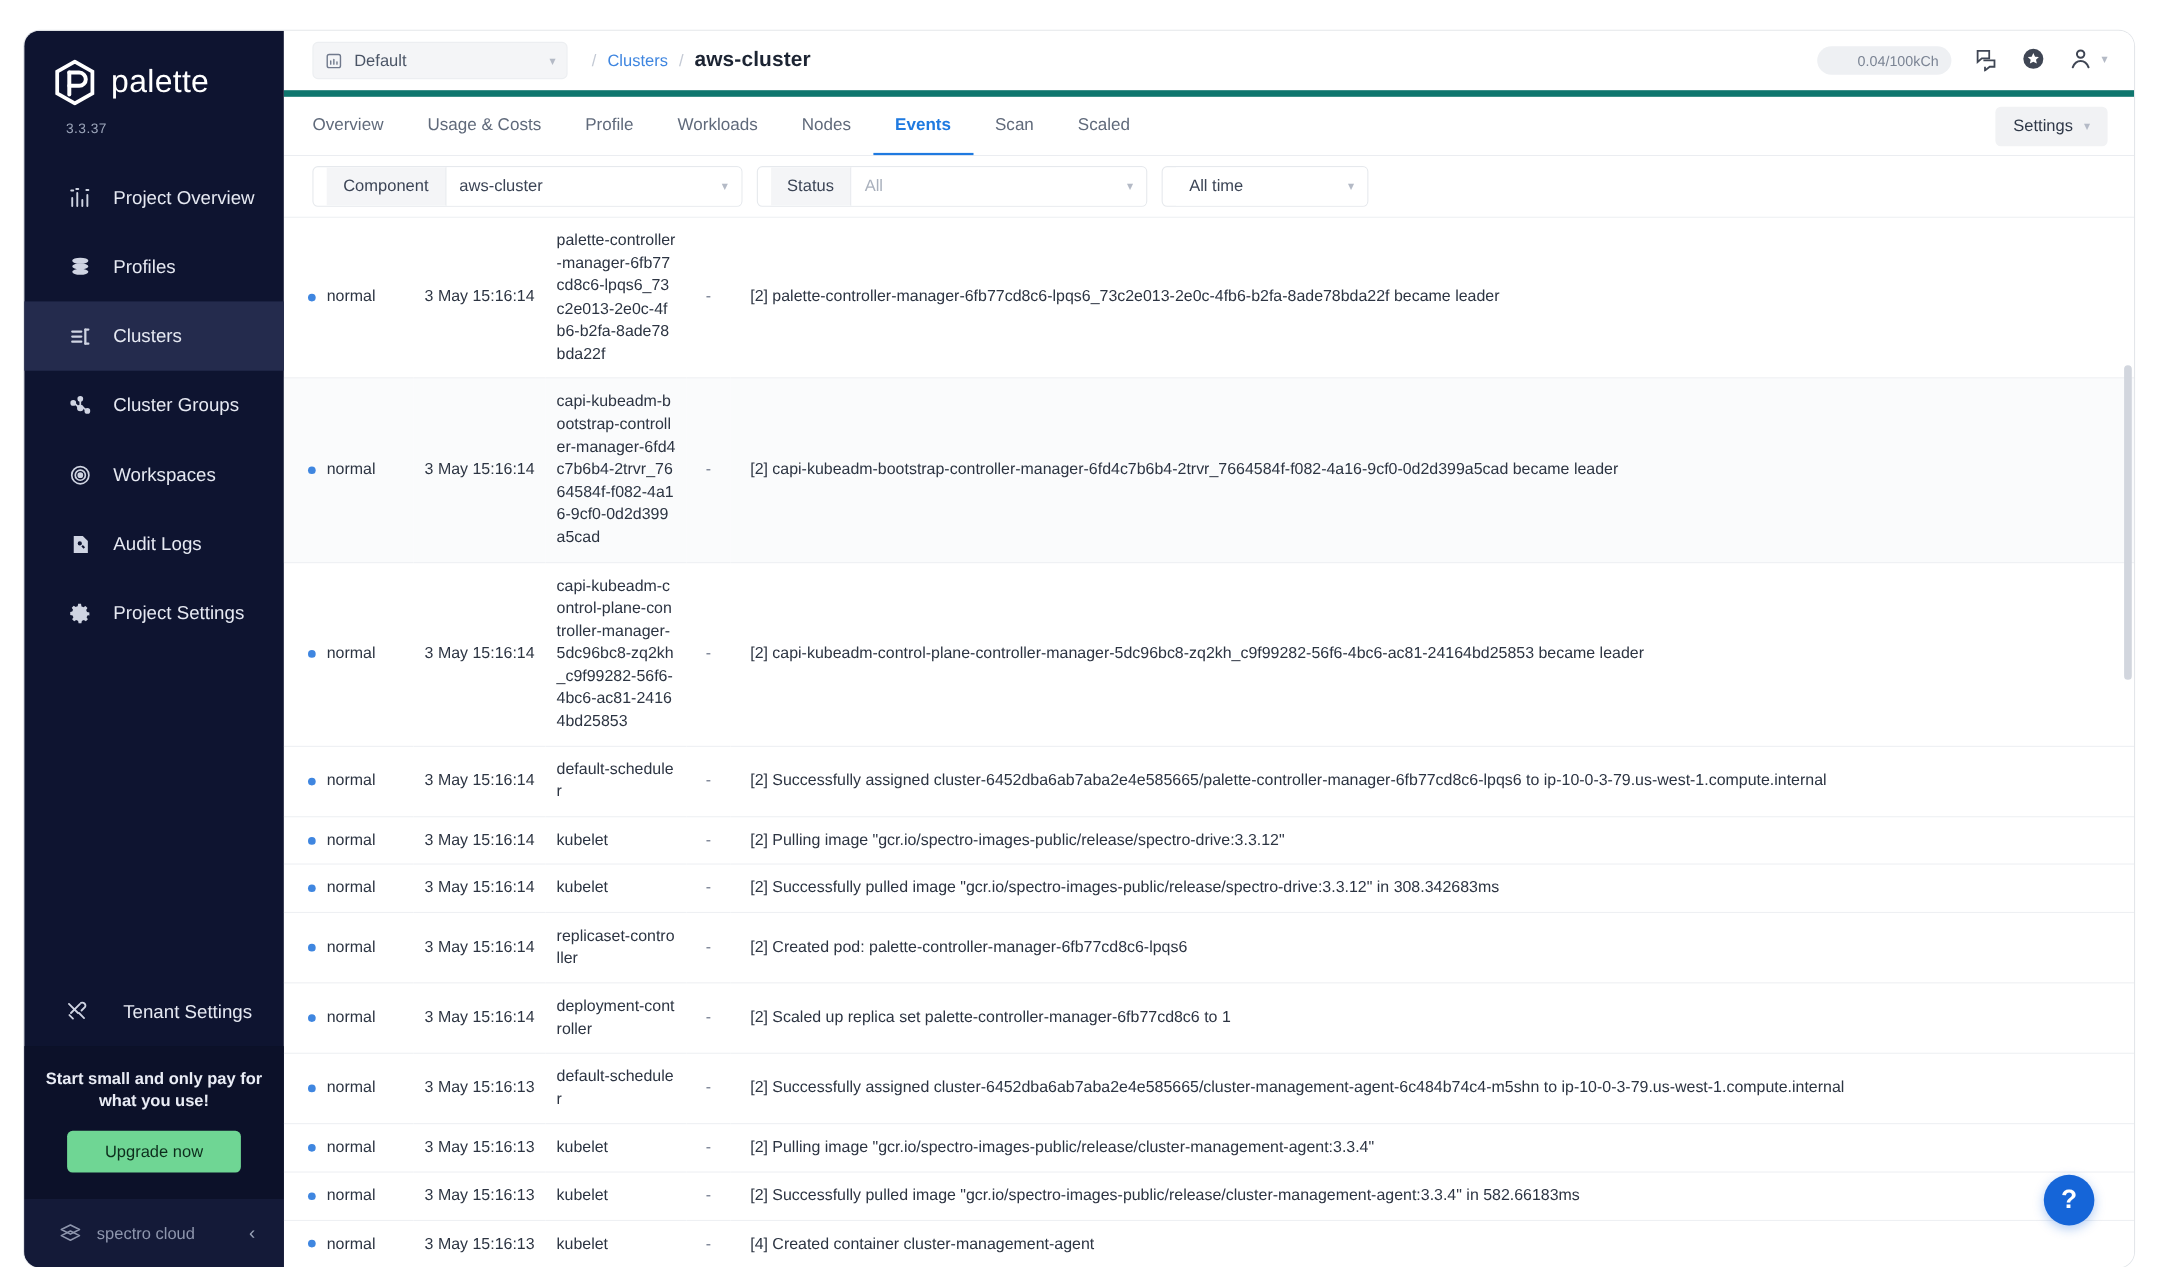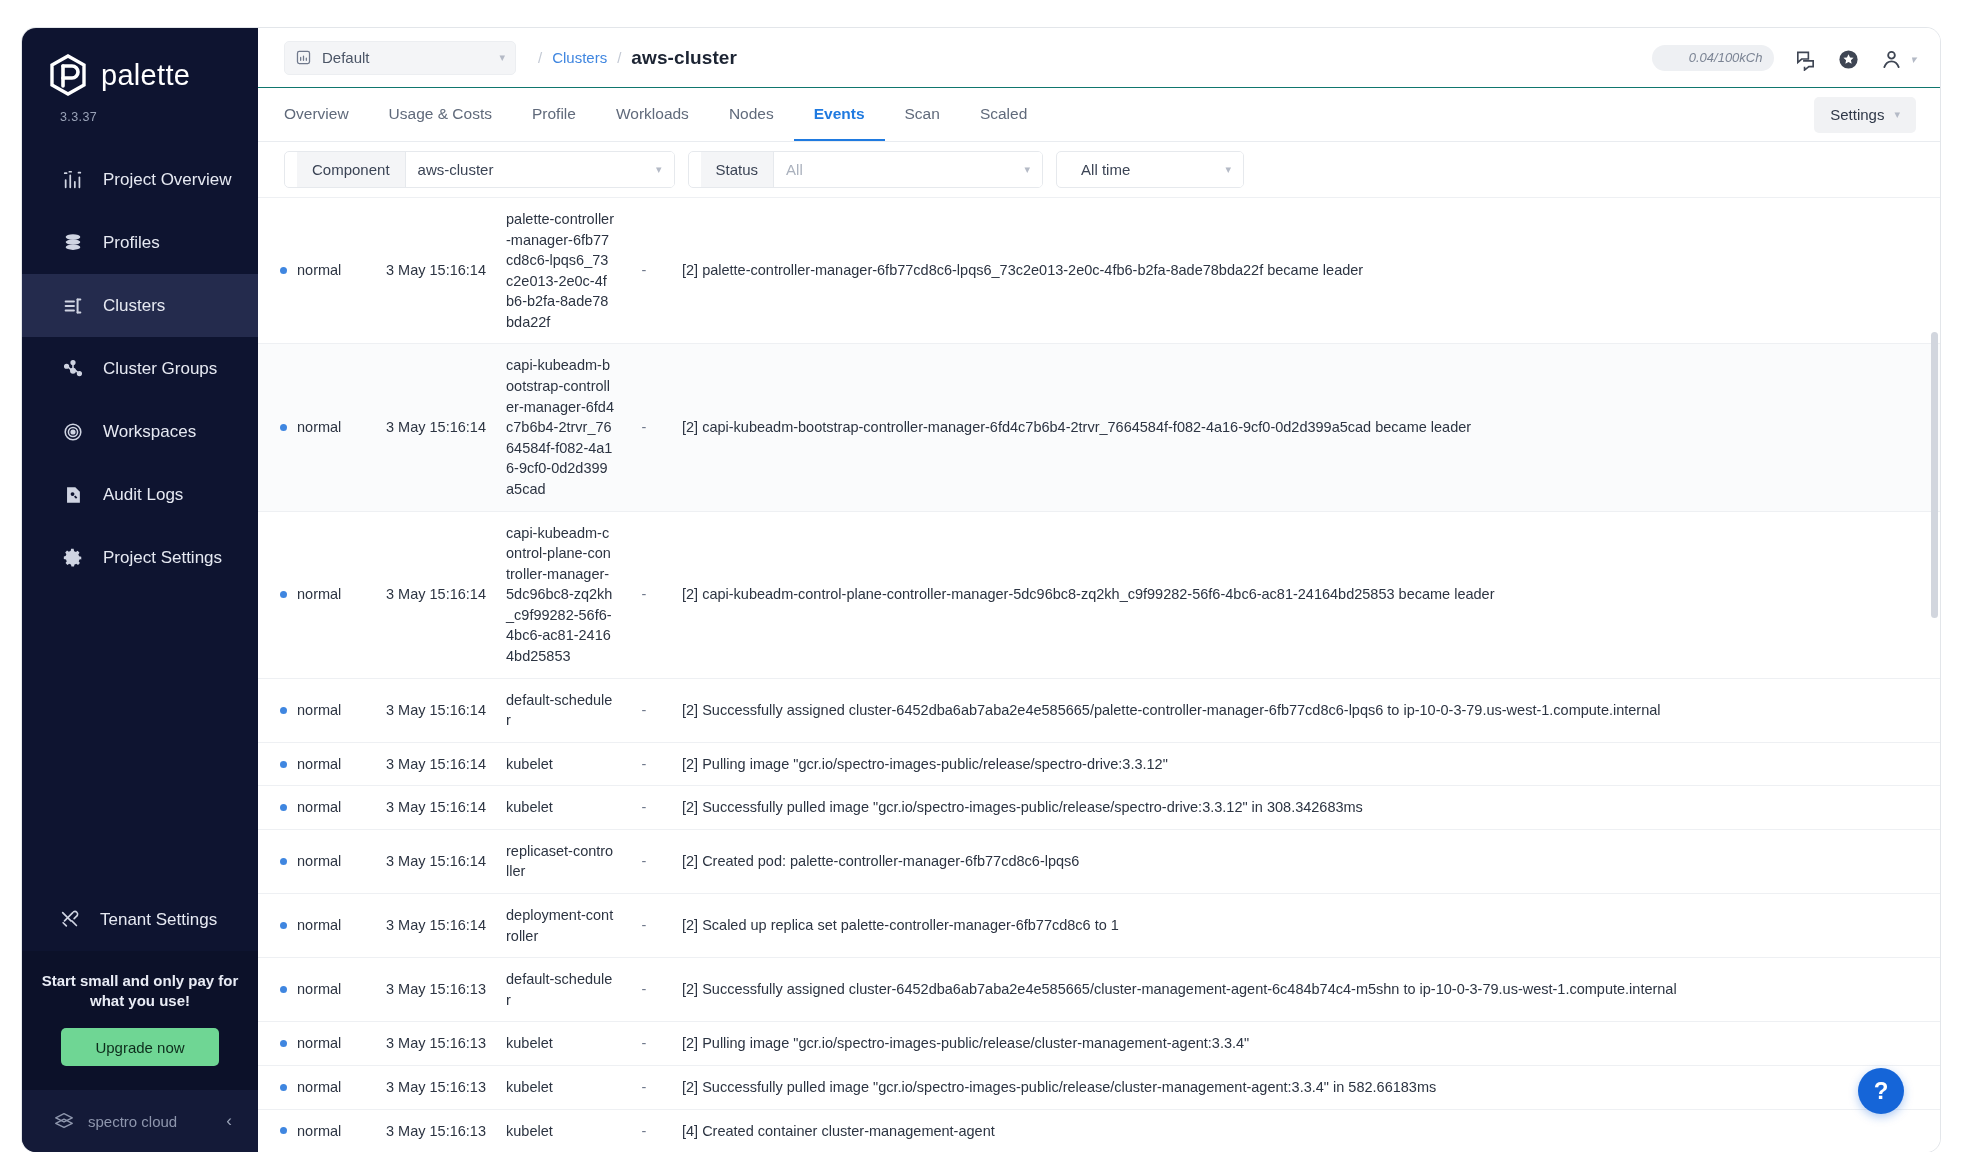--- a/index.html
+++ b/index.html
@@ -141,7 +141,7 @@
     display: flex;
     align-items: center;
     padding: 0 24px 0 26px;
-    border-bottom: 1px solid #0f766e;
+    border-bottom: 6px solid #0f766e;
   }
   .proj-select {
     width: 232px; height: 34px;

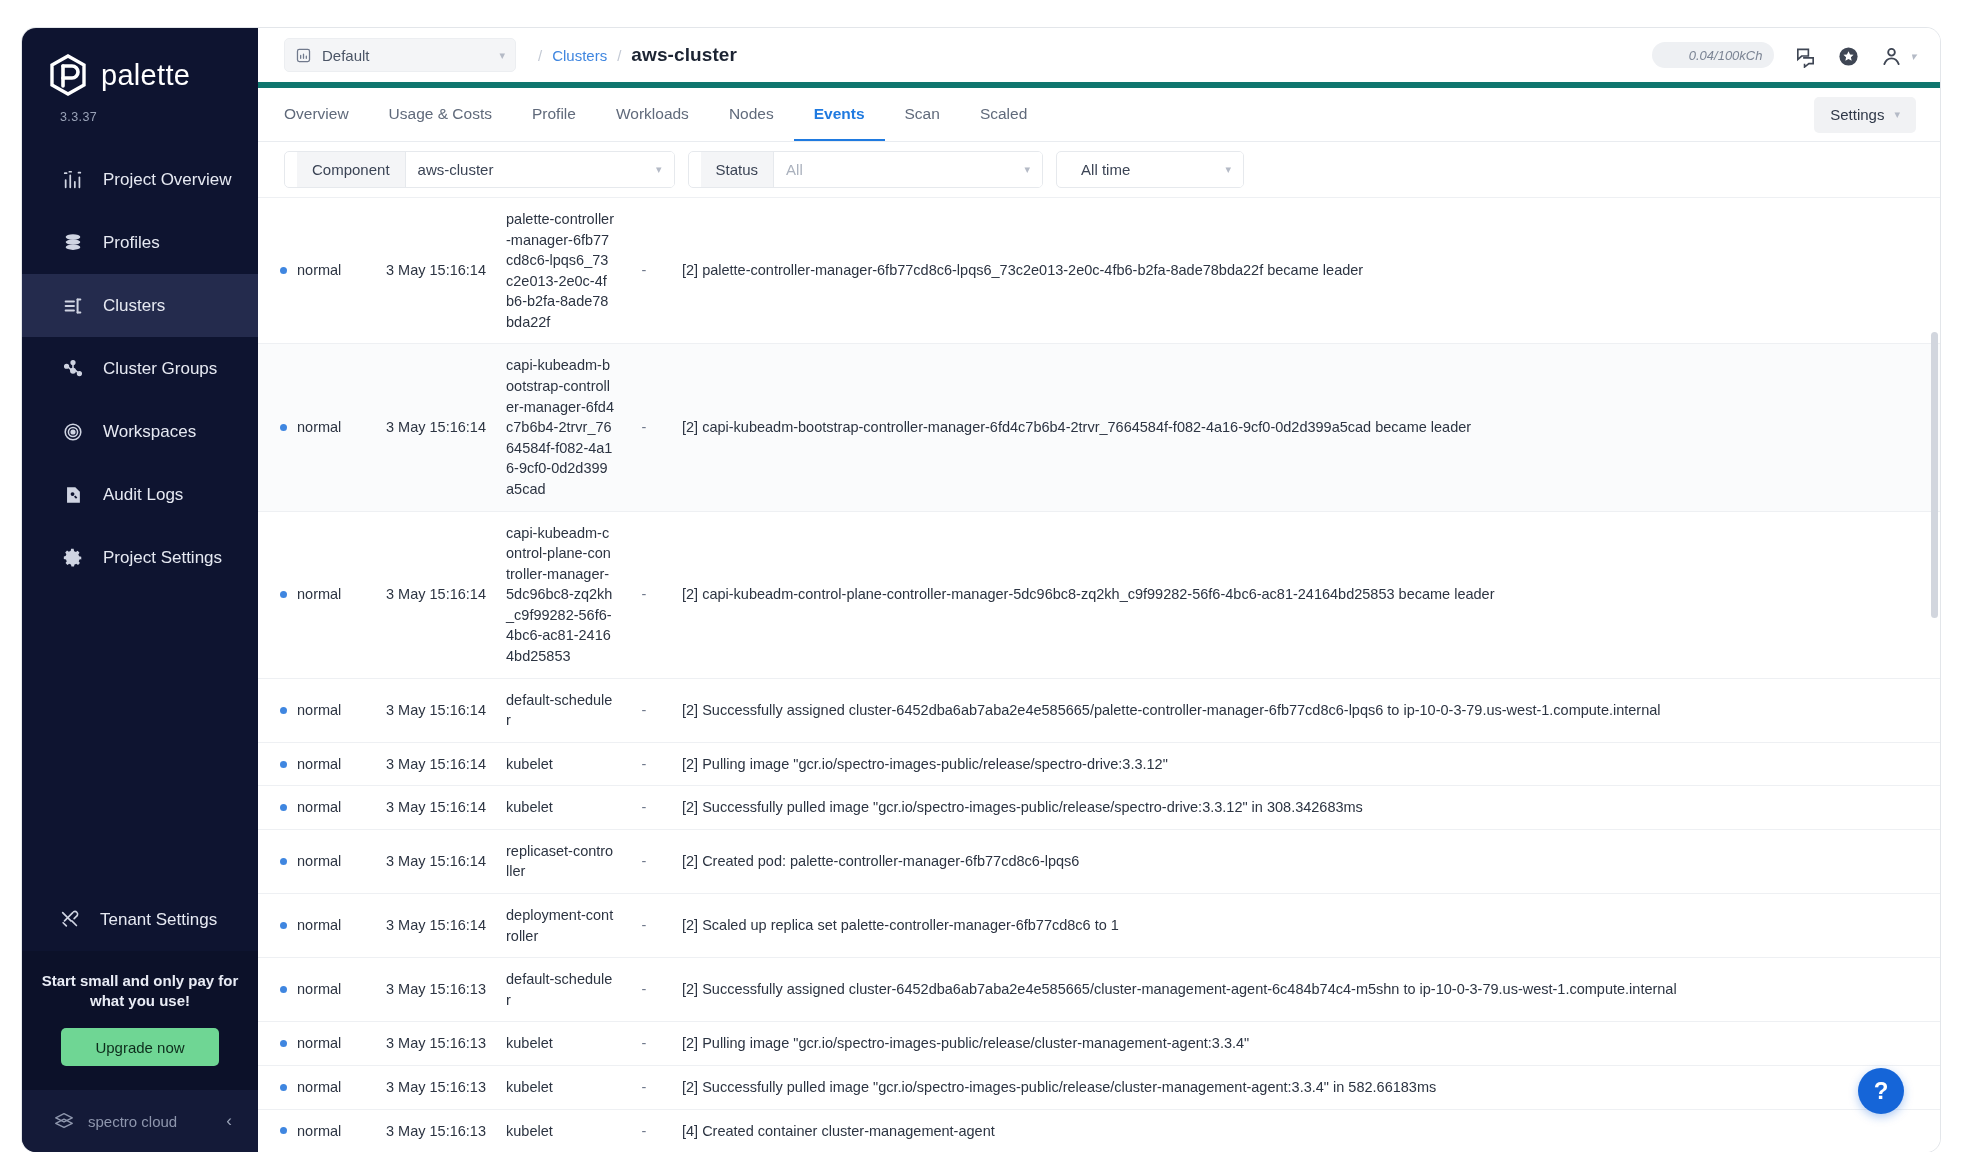--- a/index.html
+++ b/index.html
@@ -170,9 +170,8 @@
   .header-right {
     margin-left: auto;
     display: flex;
-    align-items: flex-end;
+    align-items: flex-start;
     gap: 20px;
-    font-style: italic;
   }
   .usage-pill {
     height: 26px;

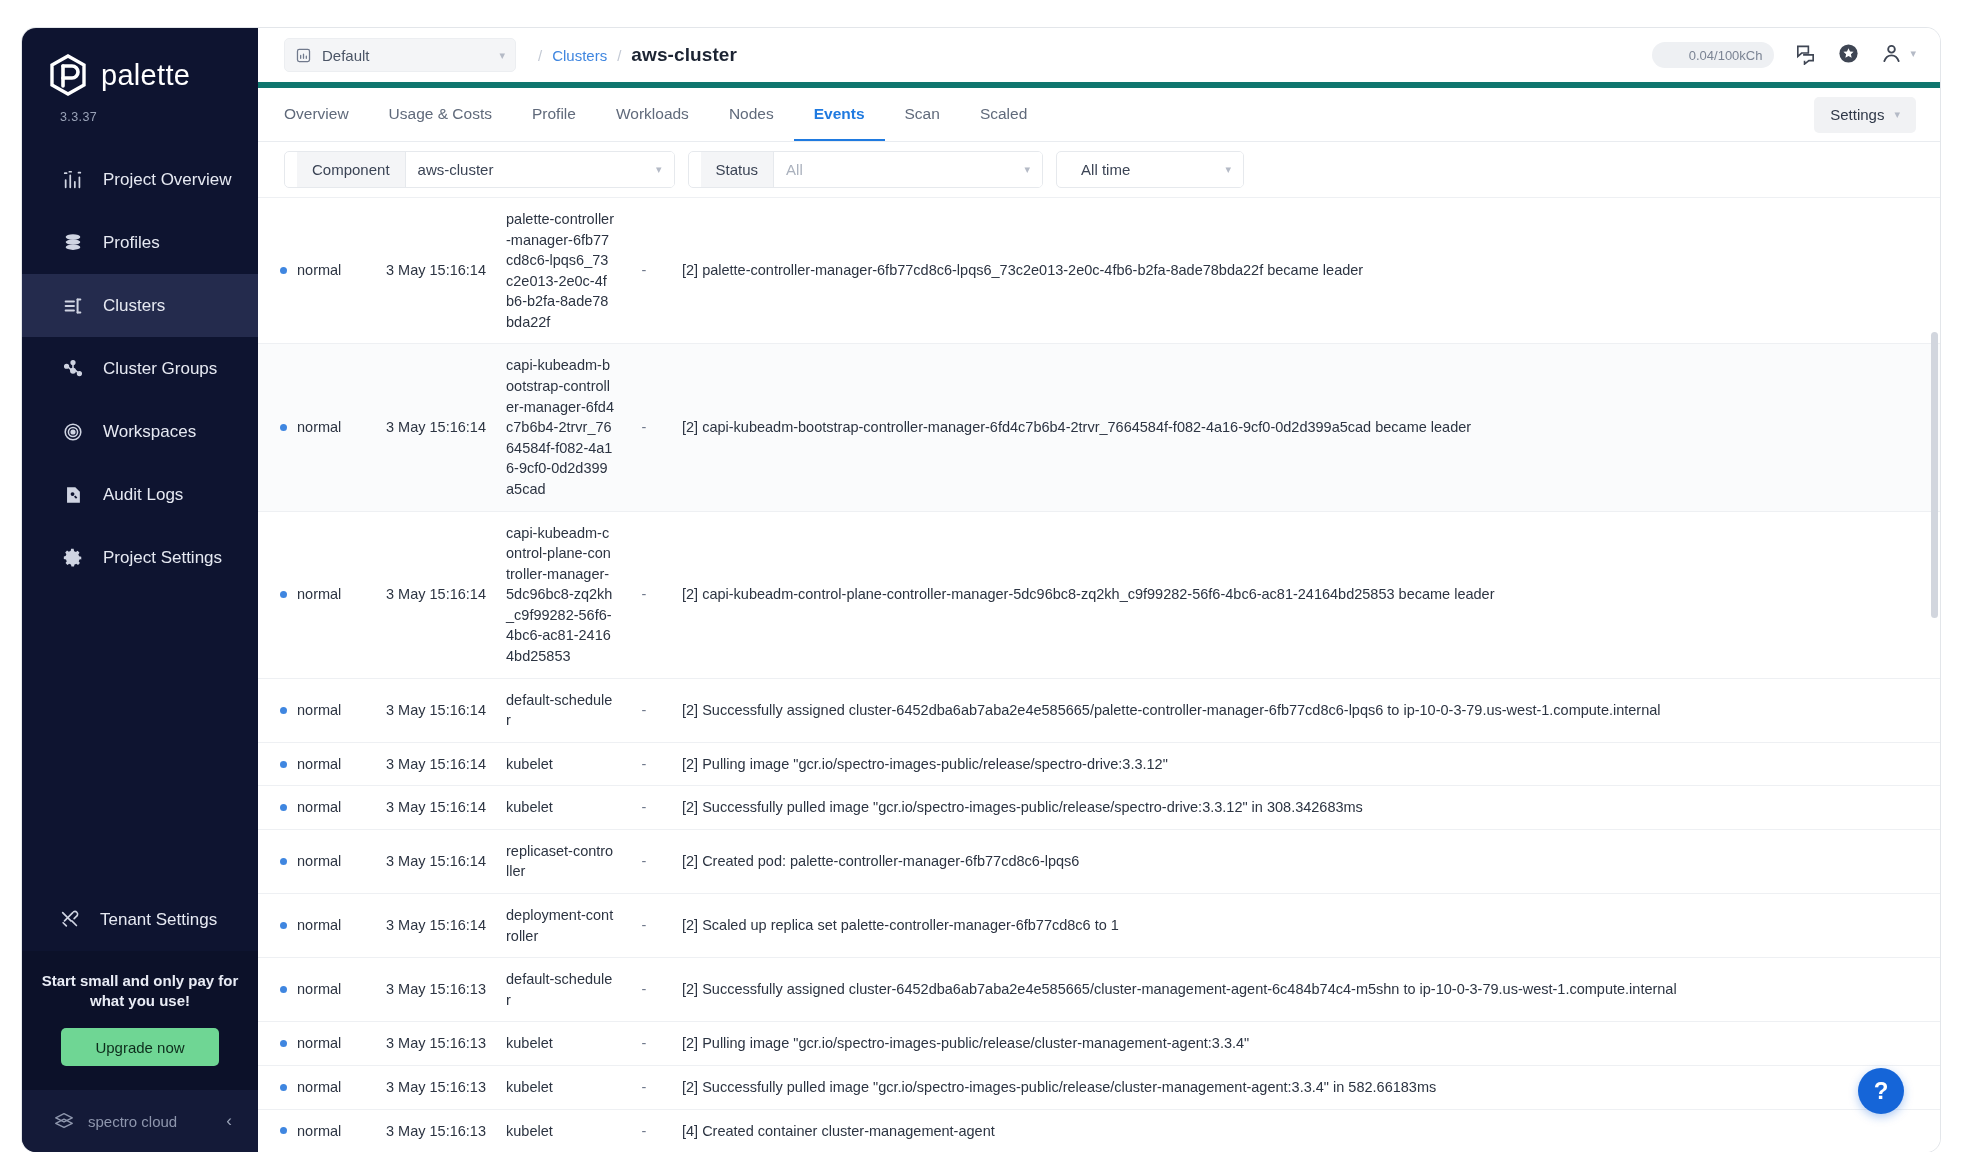--- a/index.html
+++ b/index.html
@@ -75,7 +75,7 @@
     height: 62px;
     display: flex;
     align-items: center;
-    gap: 19px;
+    gap: 31px;
     padding-left: 36px;
     color: #e6e9f2;
     font-size: 17px;

